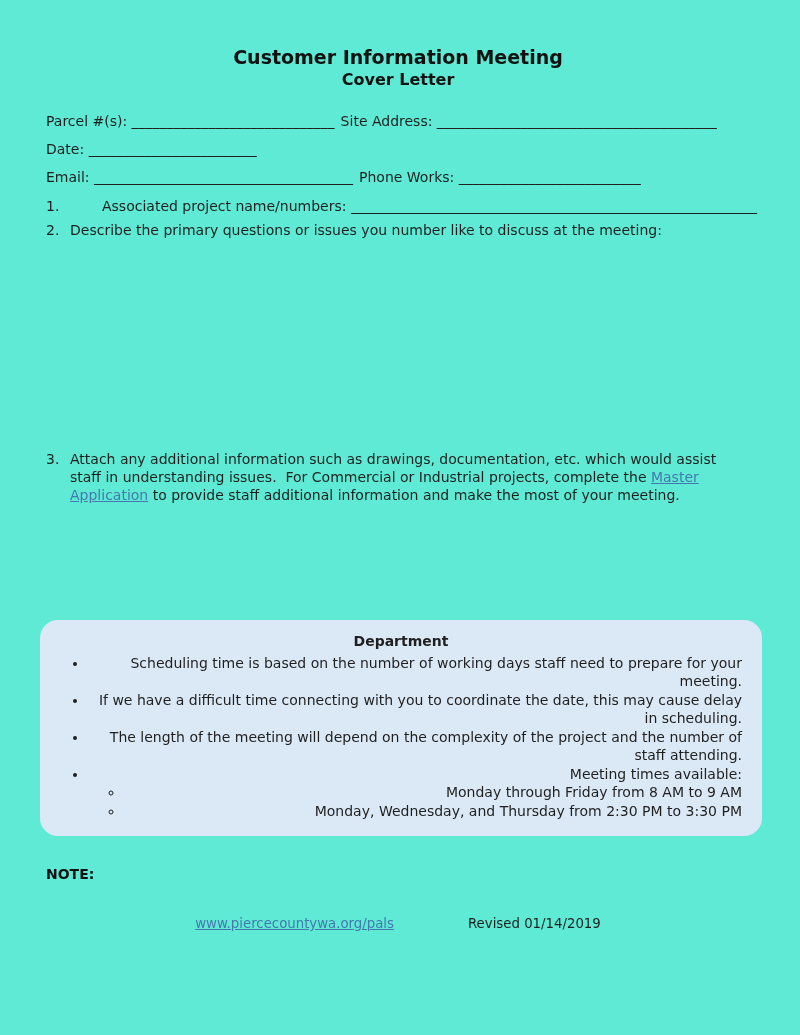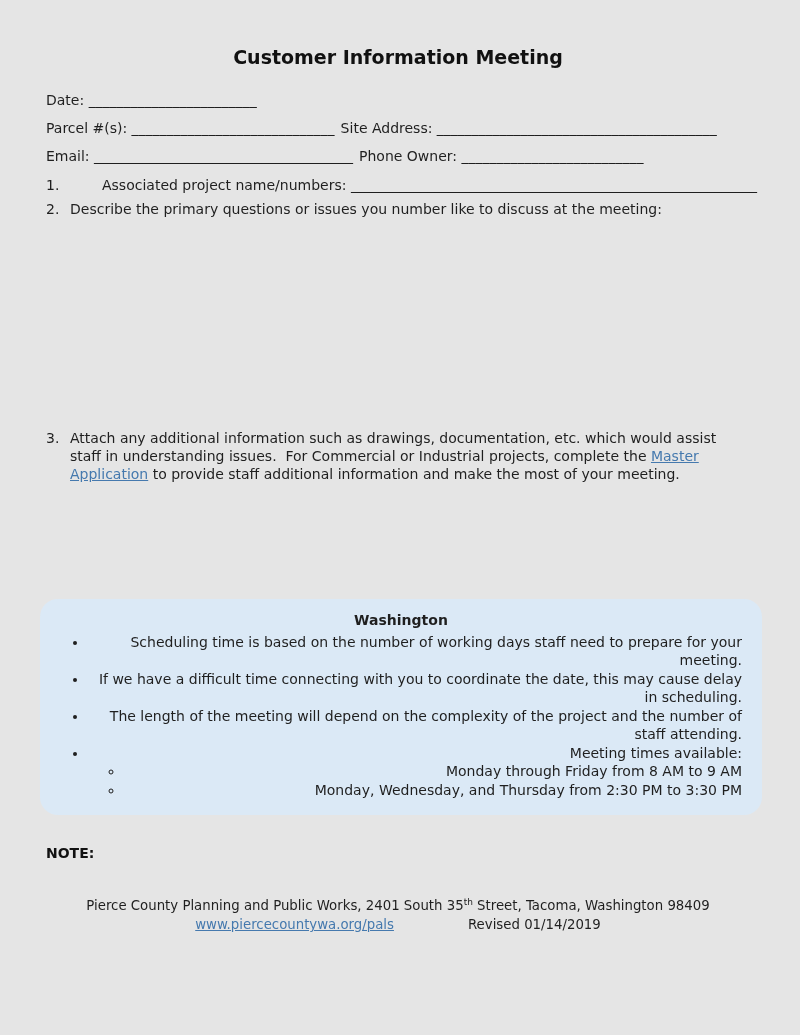--- a/index.html
+++ b/index.html
@@ -8,7 +8,7 @@
     width:800px; height:1035px;
     box-sizing:border-box;
     padding:46px 50px 0 46px;
-    background:#e5e5e5;
+    background:#5eead4;
     font-family:"DejaVu Sans", sans-serif;
     font-size:14px;
     color:#1f1f1f;

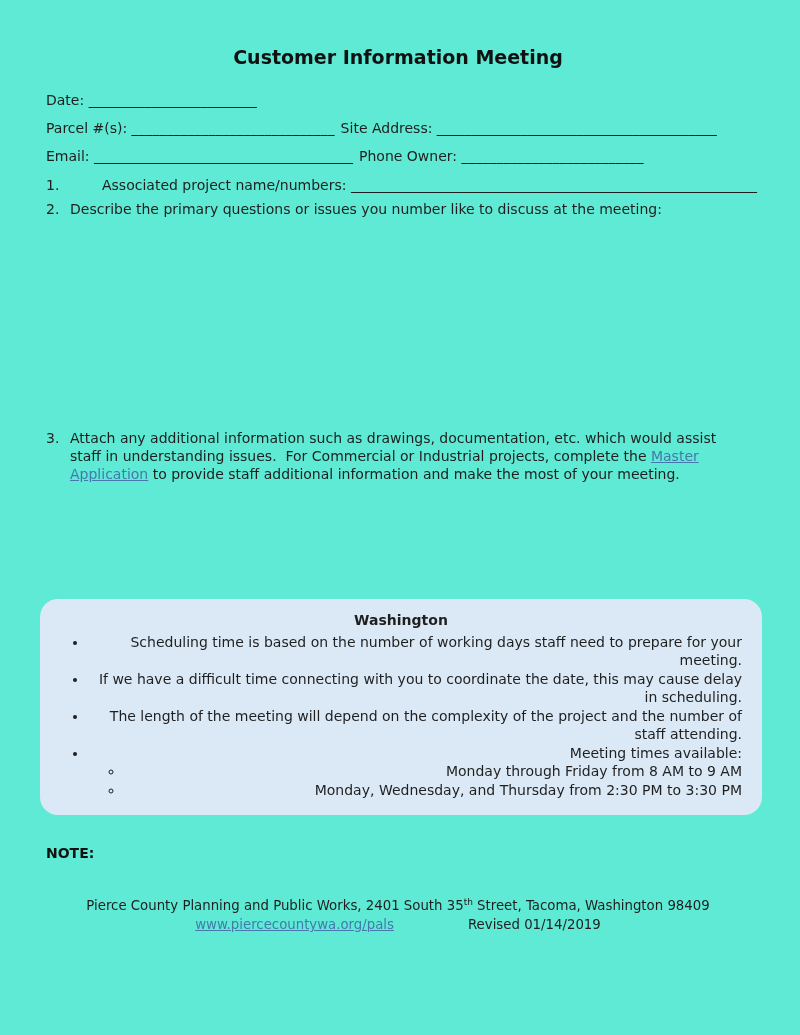--- a/index.html
+++ b/index.html
@@ -61,6 +61,7 @@
 <div class="page">
 
   <h1 class="doc-title">Customer Information Meeting</h1>
+  <h2 class="doc-subtitle">Cover Letter</h2>
 
   <div class="fields">
     <div class="field-row">

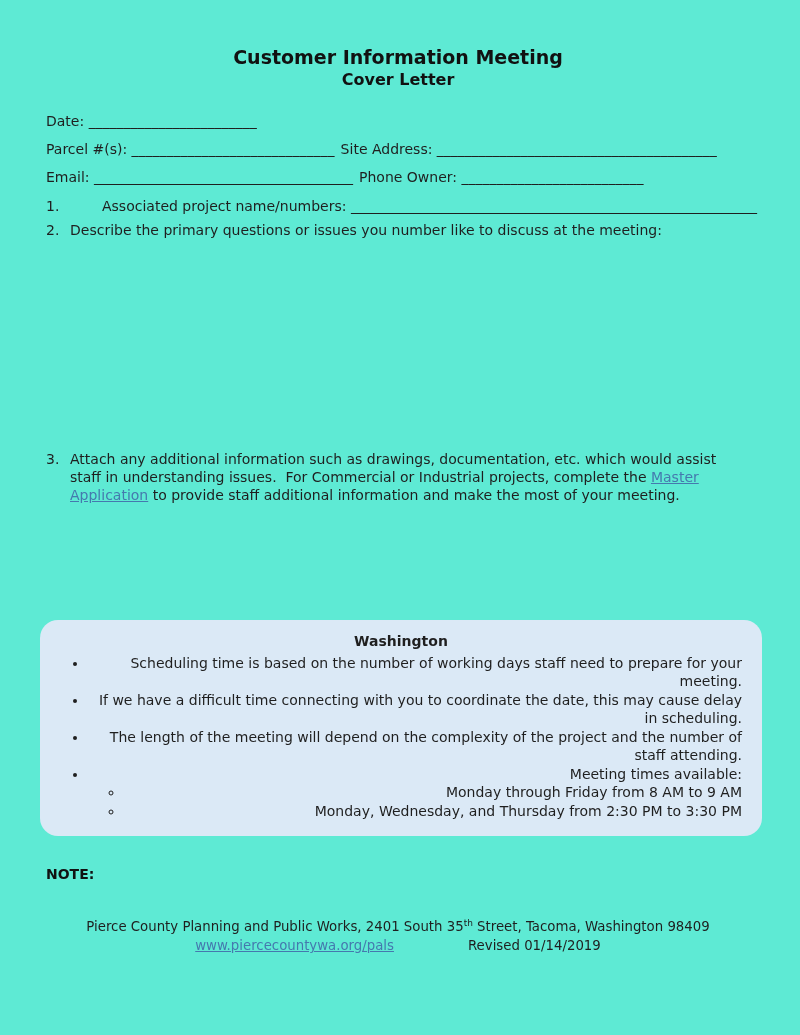--- a/index.html
+++ b/index.html
@@ -65,10 +65,10 @@
 
   <div class="fields">
     <div class="field-row">
-      <span>Date: </span><span class="line">________________________</span>
+      <span>Parcel #(s): </span><span class="line">_____________________________</span><span class="sep"></span><span>Site Address: </span><span class="line">________________________________________</span>
     </div>
     <div class="field-row">
-      <span>Parcel #(s): </span><span class="line">_____________________________</span><span class="sep"></span><span>Site Address: </span><span class="line">________________________________________</span>
+      <span>Date: </span><span class="line">________________________</span>
     </div>
     <div class="field-row">
       <span>Email: </span><span class="line">_____________________________________</span><span class="sep"></span><span>Phone Owner: </span><span class="line">__________________________</span>

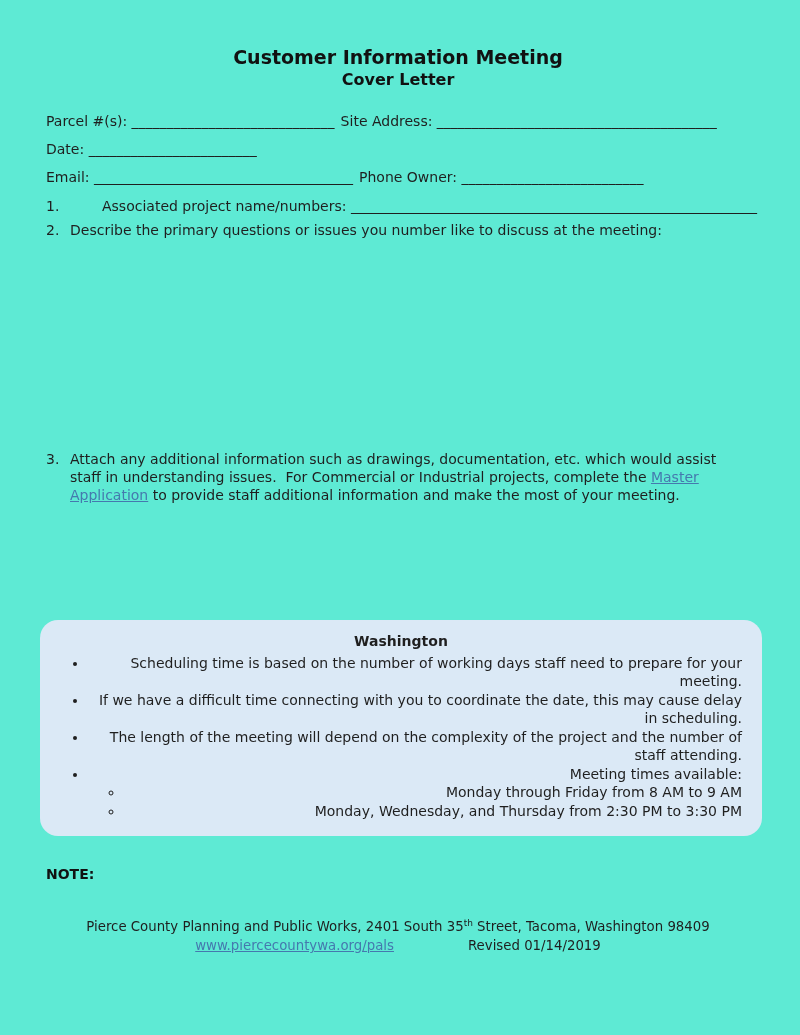--- a/index.html
+++ b/index.html
@@ -71,7 +71,7 @@
       <span>Date: </span><span class="line">________________________</span>
     </div>
     <div class="field-row">
-      <span>Email: </span><span class="line">_____________________________________</span><span class="sep"></span><span>Phone Owner: </span><span class="line">__________________________</span>
+      <span>Email: </span><span class="line">_____________________________________</span><span class="sep"></span><span>Phone Works: </span><span class="line">__________________________</span>
     </div>
   </div>
 

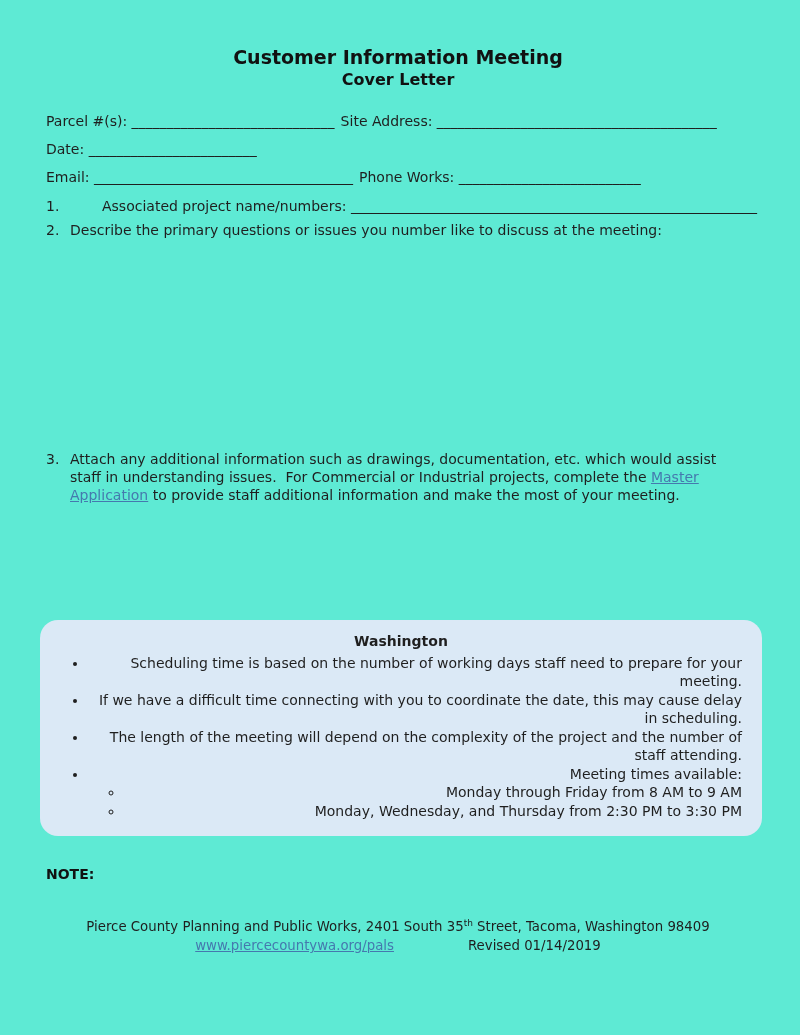--- a/index.html
+++ b/index.html
@@ -95,7 +95,7 @@
   <div class="gap-before-box"></div>
 
   <div class="sched-box">
-    <div class="sched-title">Washington</div>
+    <div class="sched-title">Department</div>
     <ul class="main-bullets">
       <li>Scheduling time is based on the number of working days staff need to prepare for your meeting.</li>
       <li>If we have a difficult time connecting with you to coordinate the date, this may cause delay in scheduling.</li>

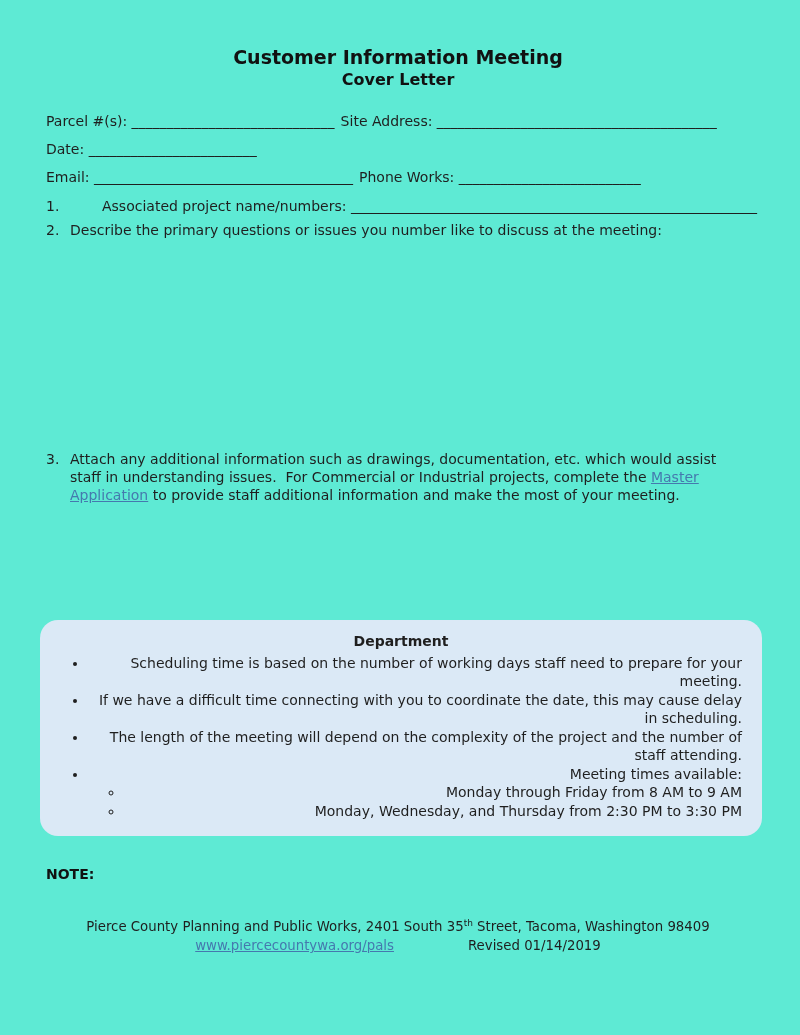--- a/index.html
+++ b/index.html
@@ -113,7 +113,6 @@
   </div>
 
   <div class="footer">
-    <div><span>Pierce County Planning and Public Works, 2401 South 35</span><sup>th</sup><span> Street, Tacoma, Washington 98409</span></div>
     <div class="footer-row">
       <a class="doc-link">www.piercecountywa.org/pals</a>
       <span>Revised 01/14/2019</span>

